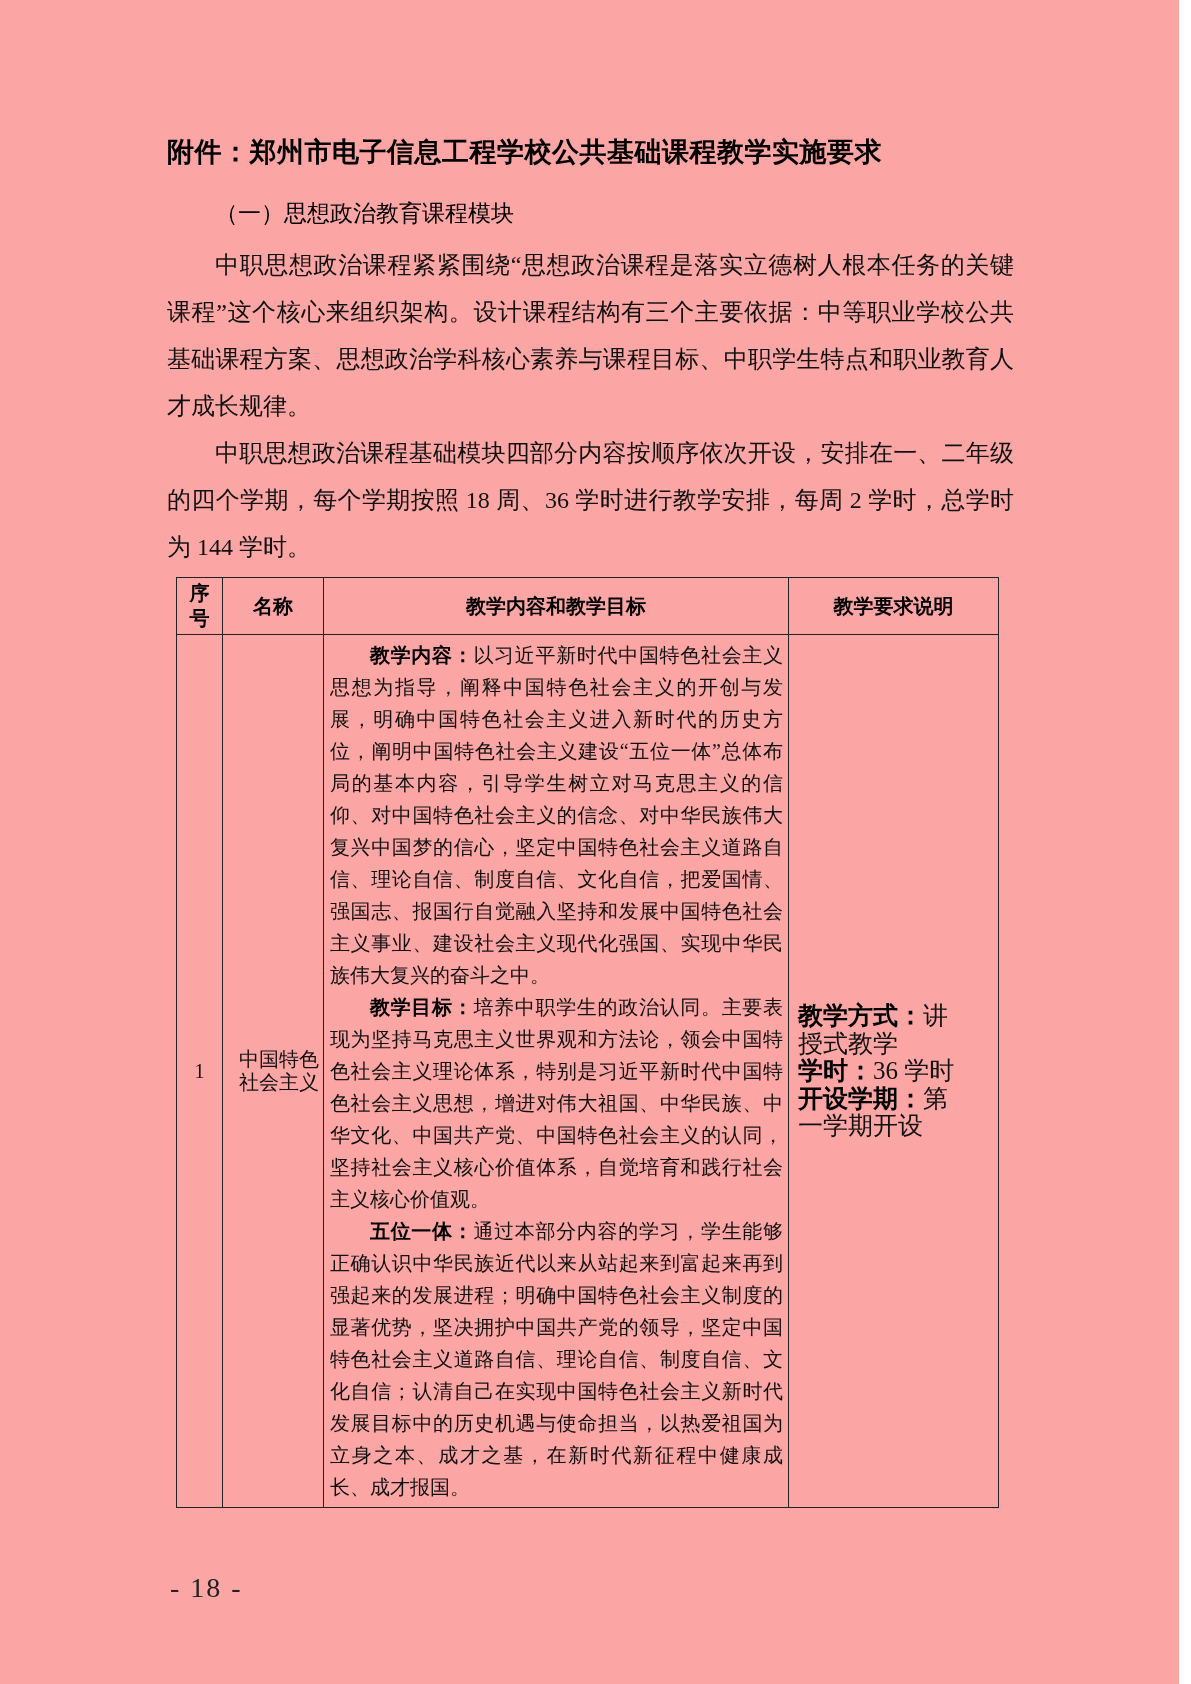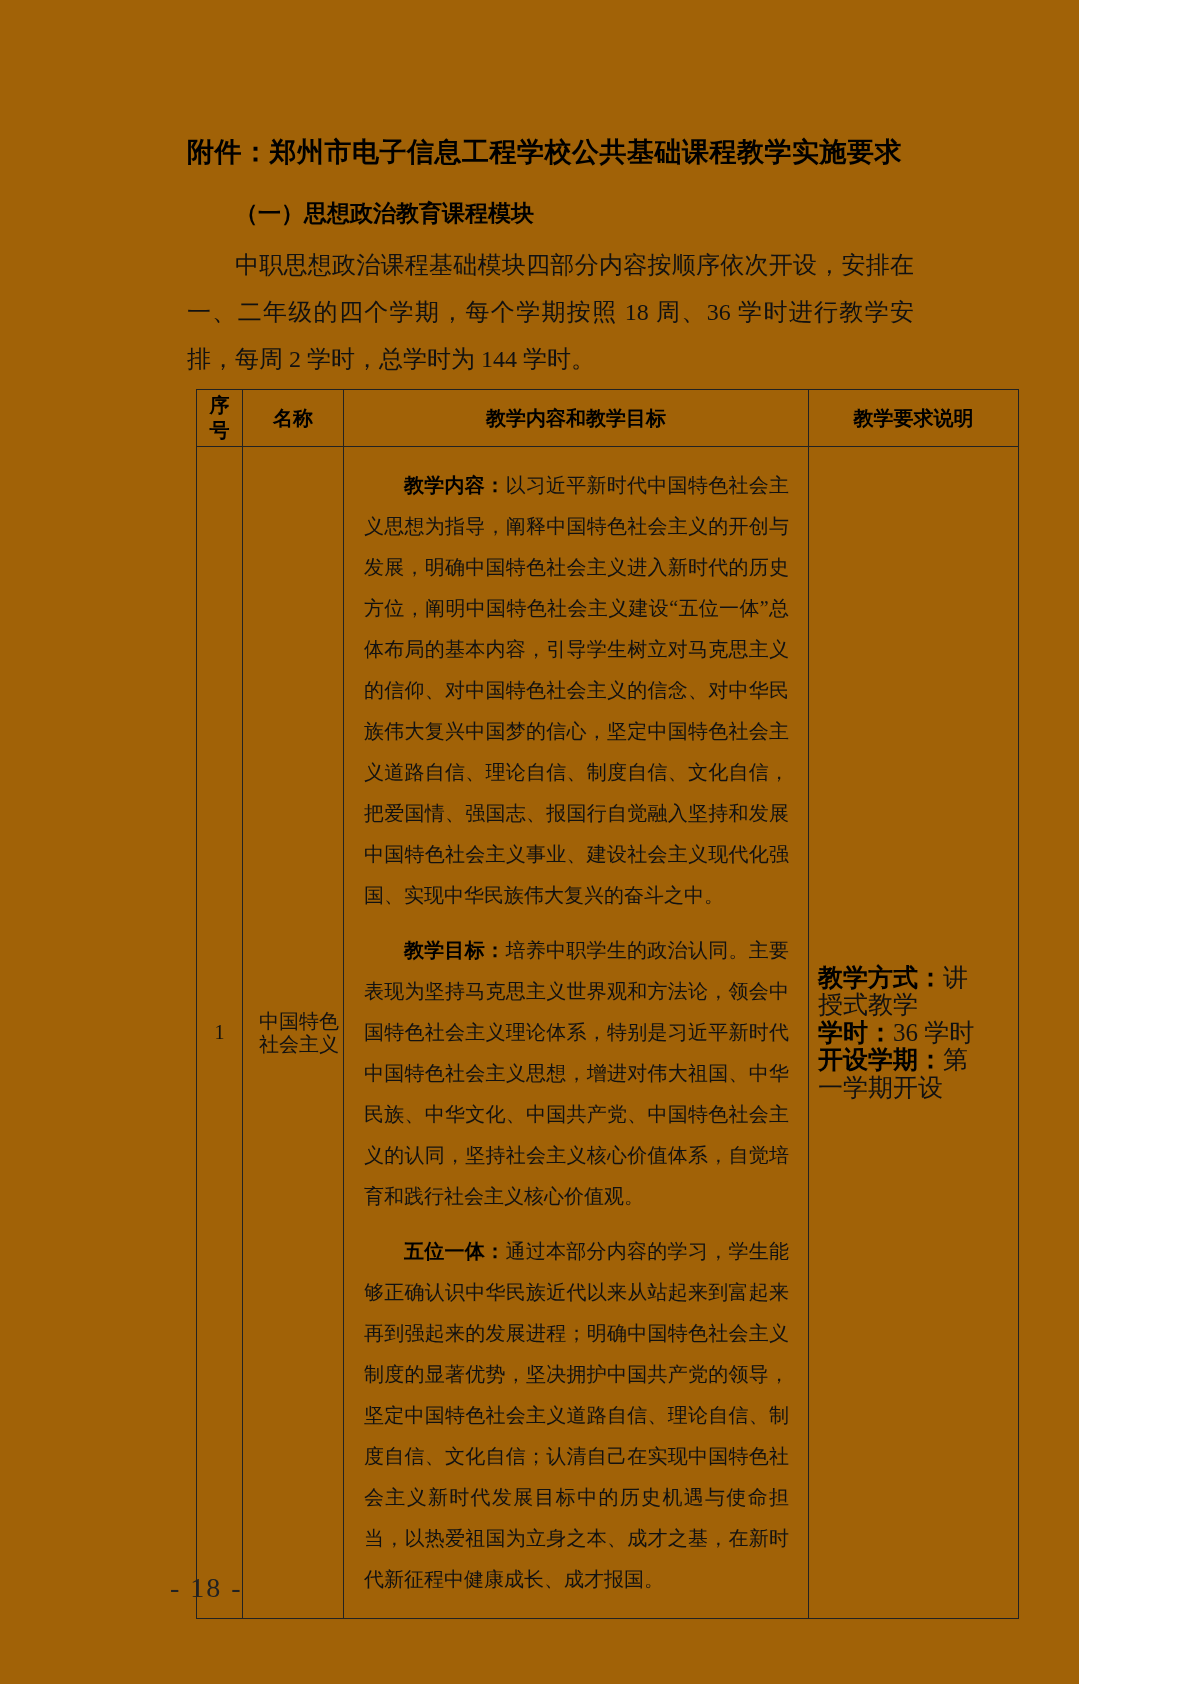--- a/index.html
+++ b/index.html
@@ -5,13 +5,12 @@
   html, body { margin: 0; padding: 0; background: #ffffff; }
   .page {
     position: relative;
-    width: 1059px;
+    width: 1179px;
     height: 1684px;
-    background: #a16207;
+    background: #fca5a5;
     color: #000;
     overflow: hidden;
     font-family: "Liberation Serif", "DejaVu Serif", serif;
-    padding-left: 20px;
   }
   .doc {
     padding: 132px 165px 0 167px;

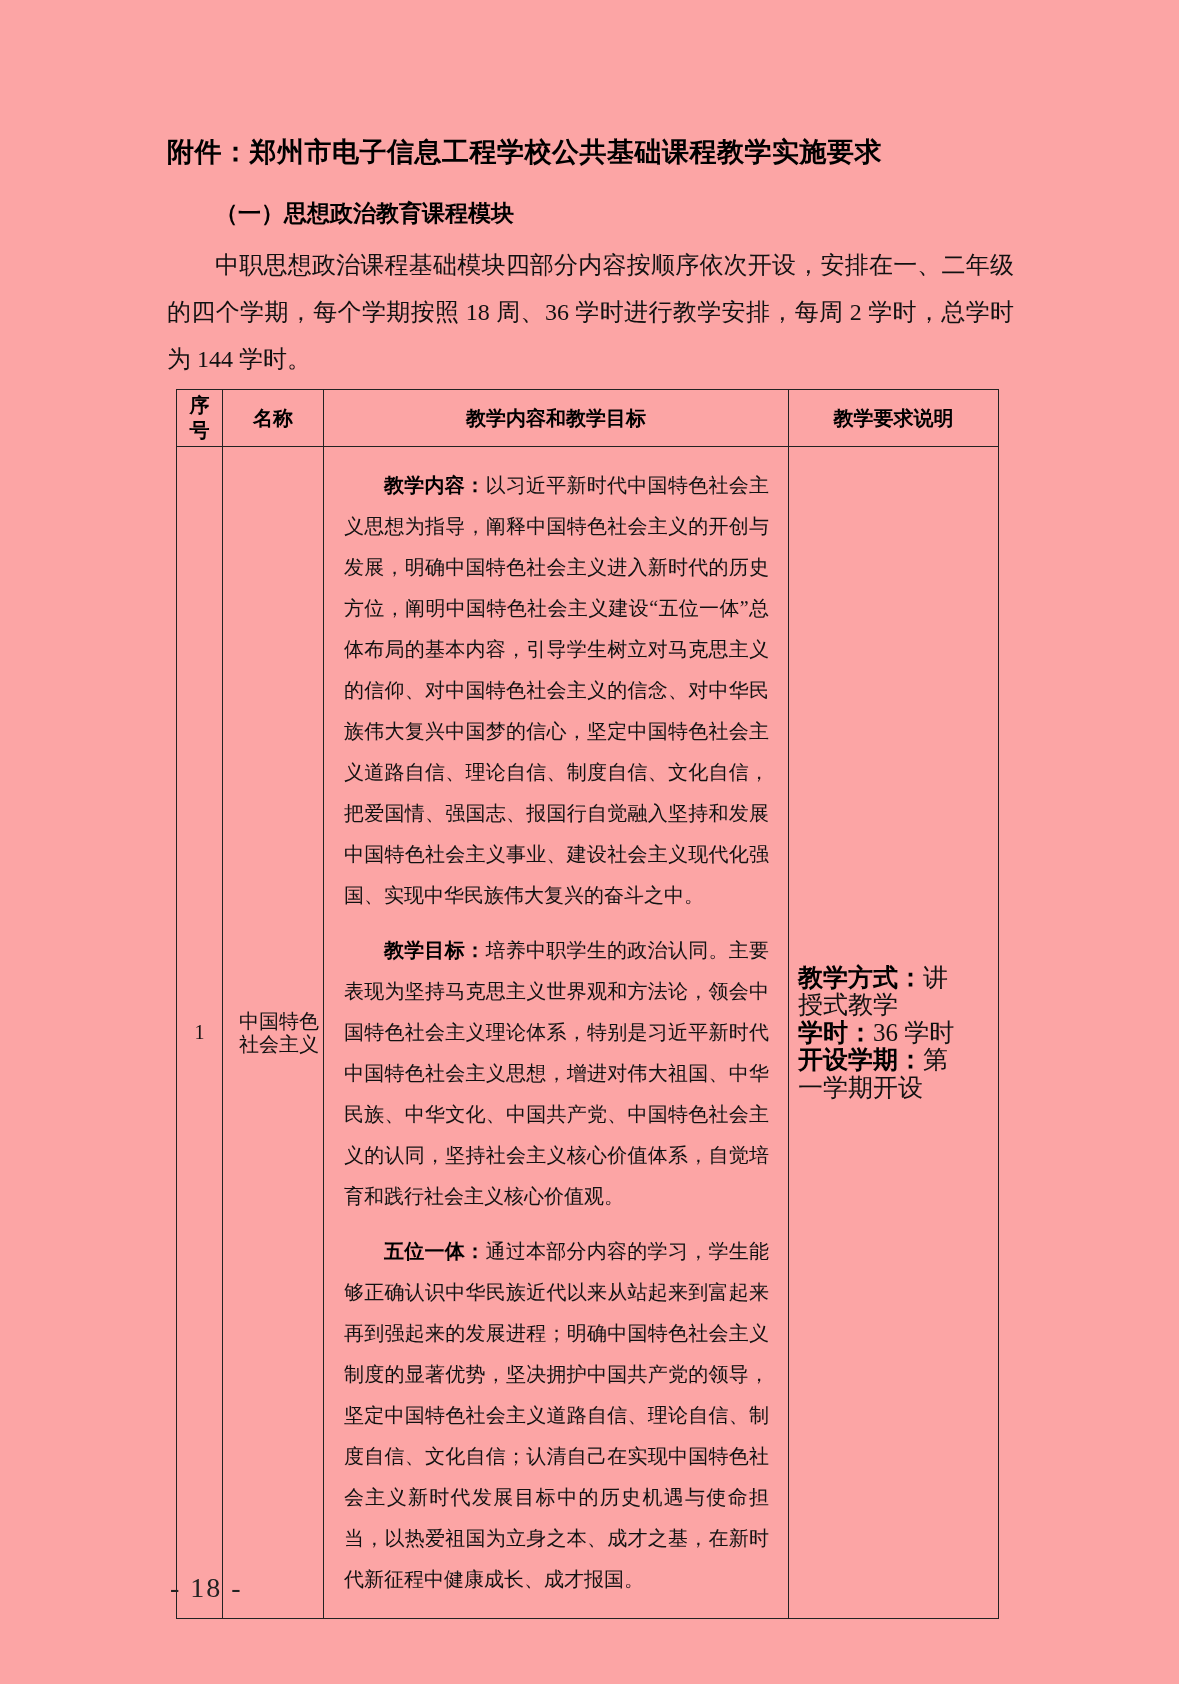--- a/index.html
+++ b/index.html
@@ -28,7 +28,7 @@
     margin: 24px 0 0 0;
     padding-left: 48px;
     font-family: "Liberation Sans", "DejaVu Sans", sans-serif;
-    font-weight: bold;
+    font-weight: normal;
     font-size: 23px;
     line-height: 34px;
     color: #000;

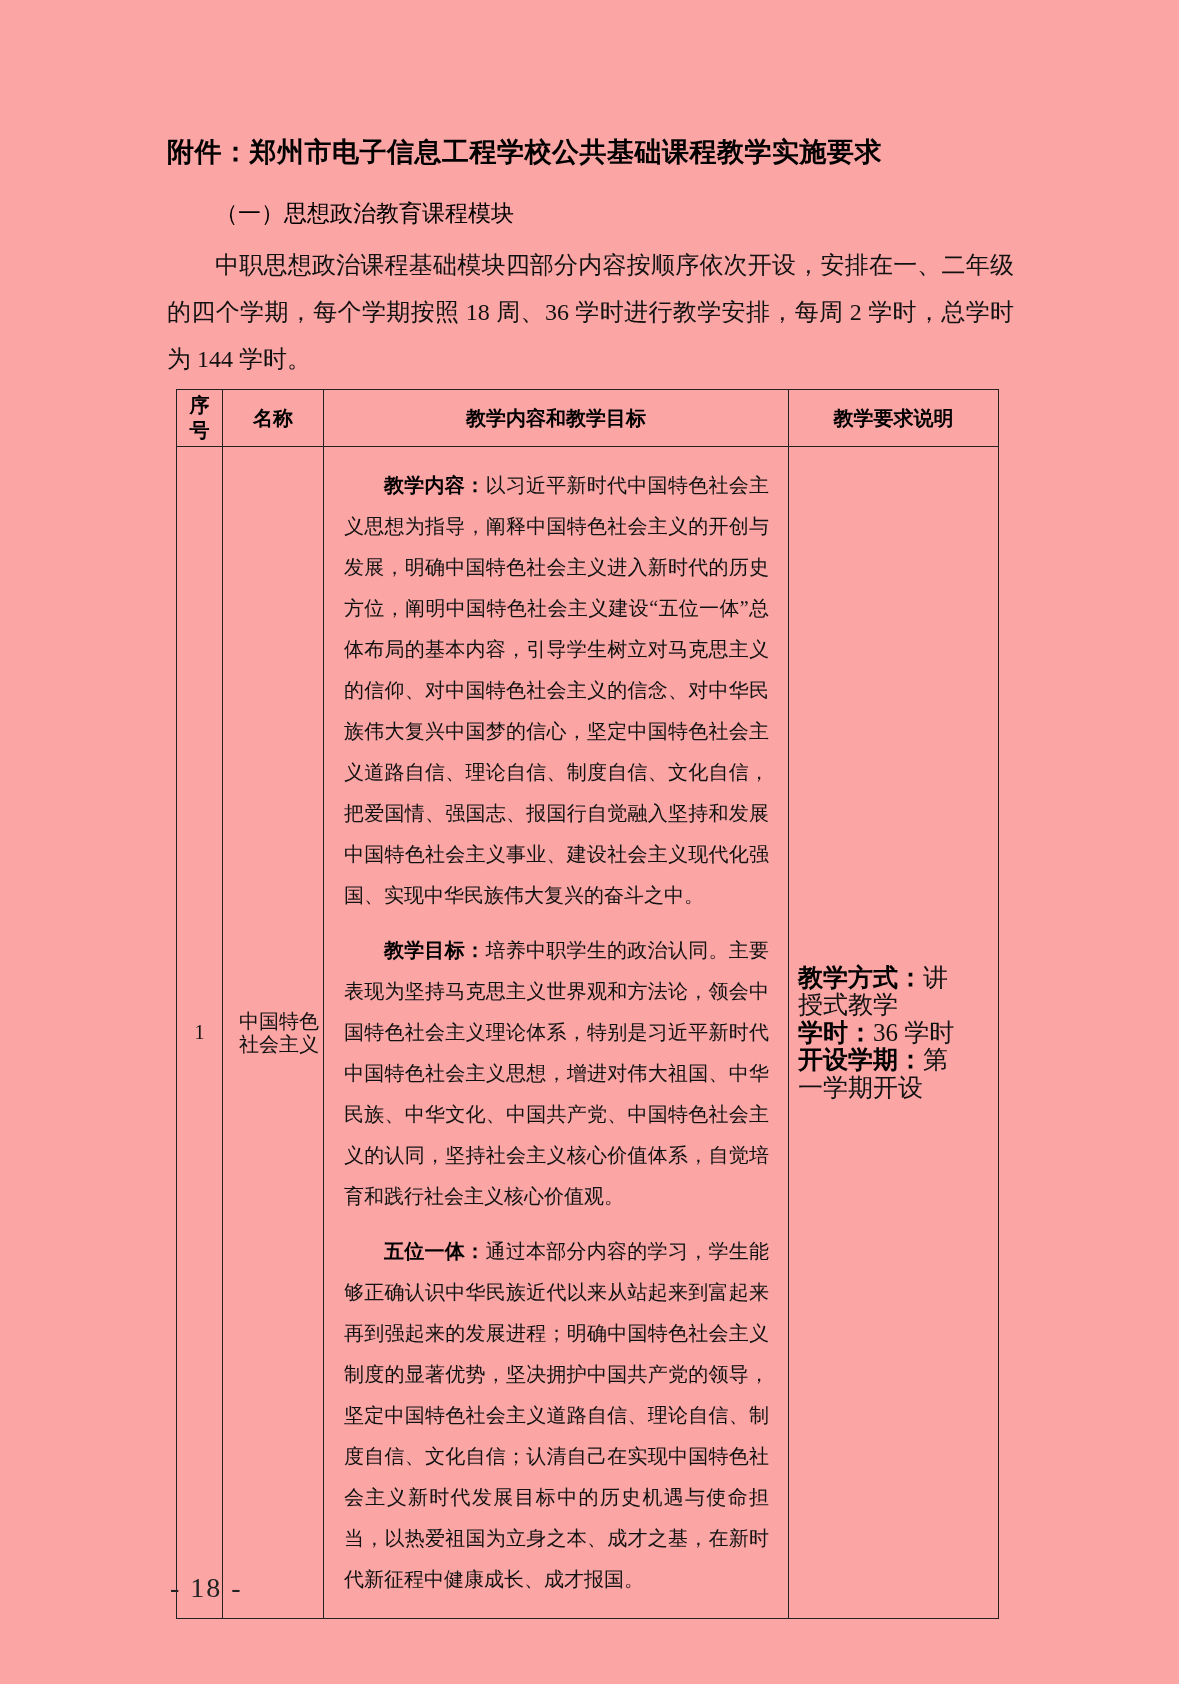--- a/index.html
+++ b/index.html
@@ -133,6 +133,7 @@
     <h2 class="section-heading">（一）思想政治教育课程模块</h2>
 
     <div class="body-text">
+      <p class="body-para">中职思想政治课程紧紧围绕“思想政治课程是落实立德树人根本任务的关键课程”这个核心来组织架构。设计课程结构有三个主要依据：中等职业学校公共基础课程方案、思想政治学科核心素养与课程目标、中职学生特点和职业教育人才成长规律。</p>
       <p class="body-para">中职思想政治课程基础模块四部分内容按顺序依次开设，安排在一、二年级的四个学期，每个学期按照 18 周、36 学时进行教学安排，每周 2 学时，总学时为 144 学时。</p>
     </div>
 

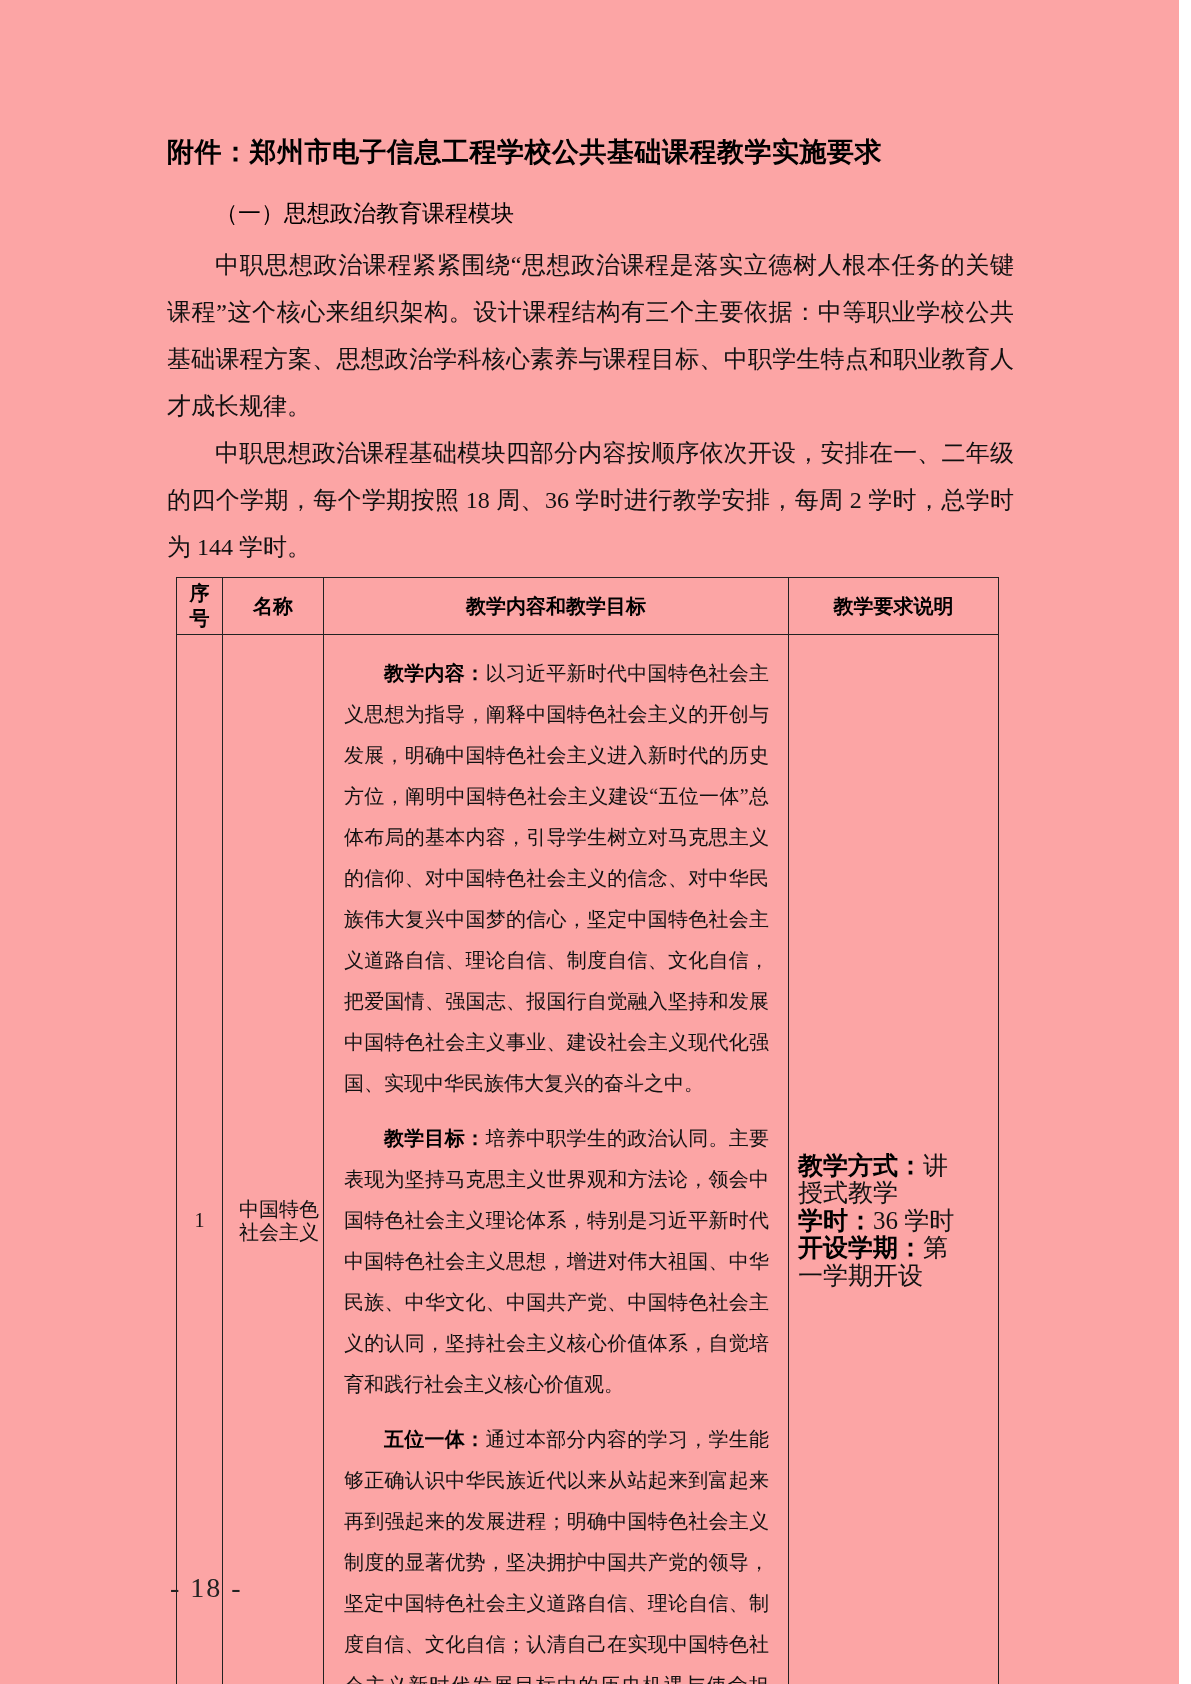--- a/index.html
+++ b/index.html
@@ -91,9 +91,9 @@
     vertical-align: top;
   }
   td.c-content p {
-    margin: 14px;
+    margin: 0;
     font-size: 20px;
-    line-height: 41px;
+    line-height: 32px;
     text-align: justify;
     text-indent: 2em;
   }

